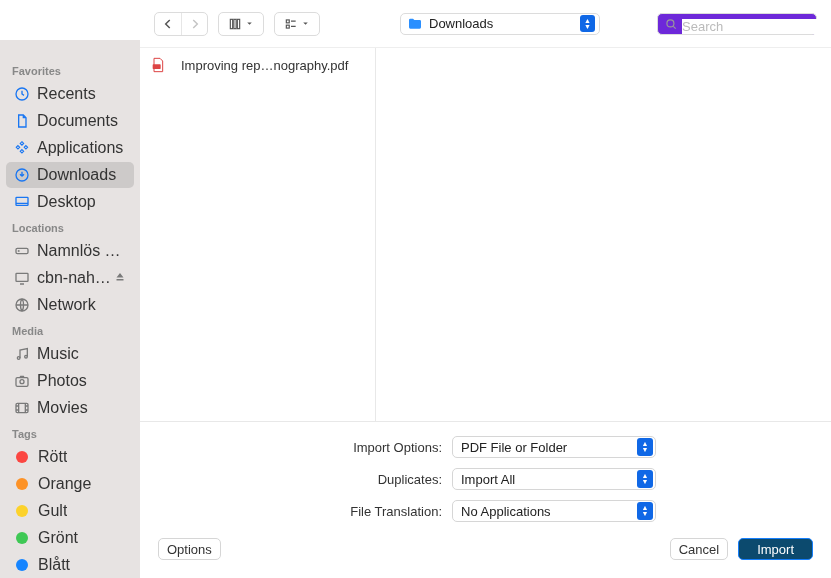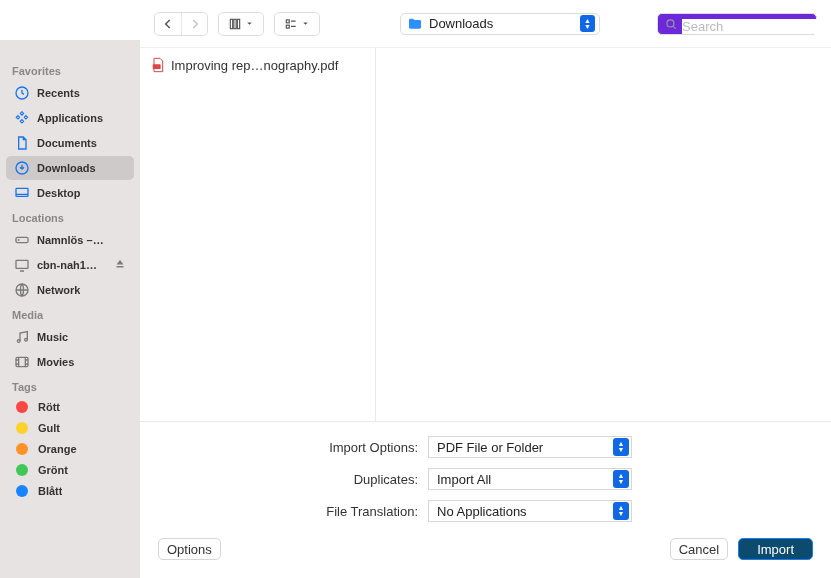--- a/index.html
+++ b/index.html
@@ -145,7 +145,7 @@
   }
   .column.preview { flex:1; border-right:none; }
   .file-row {
-    display:flex; align-items:center; padding: 3px 10px; gap:5px;
+    display:flex; align-items:center; padding: 3px 10px; gap:15px;
     font-size:13px; color:#333;
   }
   .pdf-icon {

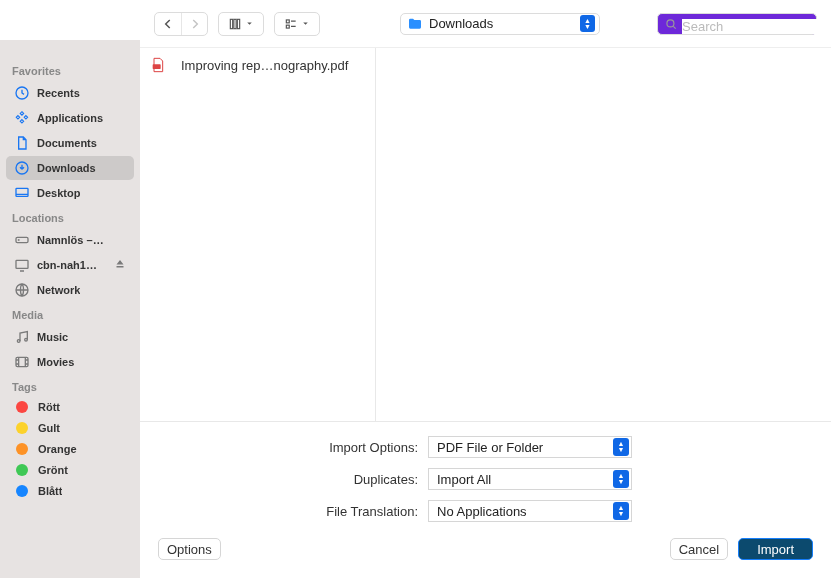--- a/index.html
+++ b/index.html
@@ -54,11 +54,10 @@
   .sb-item.media .sb-icon,
   .sb-item.location .sb-icon { color: #7a7a7a; }
   .sb-label {
-    font-size: 11px;
+    font-size: 16px;
     color: #333;
     overflow: hidden;
     text-overflow: ellipsis;
-    font-weight: bold;
   }
   .tag-dot {
     width: 12px; height: 12px; border-radius: 50%; flex:none; margin-right: 10px; margin-left:2px;

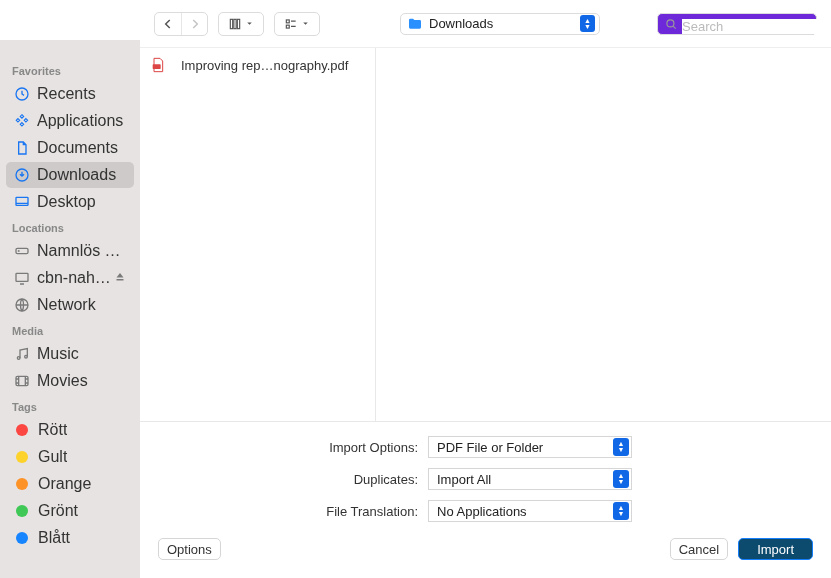--- a/index.html
+++ b/index.html
@@ -224,19 +224,19 @@
   <div class="sb-item">
     <span class="sb-icon">
       <svg viewBox="0 0 24 24" width="16" height="16" fill="none" stroke="currentColor" stroke-width="2">
-          <path d="M12 3l3 3-3 3-3-3zM5 10l3 3-3 3-3-3zM19 10l3 3-3 3-3-3zM12 17l3 3-3 3-3-3z" transform="scale(0.85) translate(2,0)"></path>
-        </svg>
-    </span>
-    <span class="sb-label">Applications</span>
-  </div>
-  <div class="sb-item">
-    <span class="sb-icon">
-      <svg viewBox="0 0 24 24" width="16" height="16" fill="none" stroke="currentColor" stroke-width="2">
           <path d="M7 3h7l4 4v14H7z"></path>
           <path d="M14 3v4h4"></path>
         </svg>
     </span>
     <span class="sb-label">Documents</span>
+  </div>
+  <div class="sb-item">
+    <span class="sb-icon">
+      <svg viewBox="0 0 24 24" width="16" height="16" fill="none" stroke="currentColor" stroke-width="2">
+          <path d="M12 3l3 3-3 3-3-3zM5 10l3 3-3 3-3-3zM19 10l3 3-3 3-3-3zM12 17l3 3-3 3-3-3z" transform="scale(0.85) translate(2,0)"></path>
+        </svg>
+    </span>
+    <span class="sb-label">Applications</span>
   </div>
   <div class="sb-item selected">
     <span class="sb-icon">

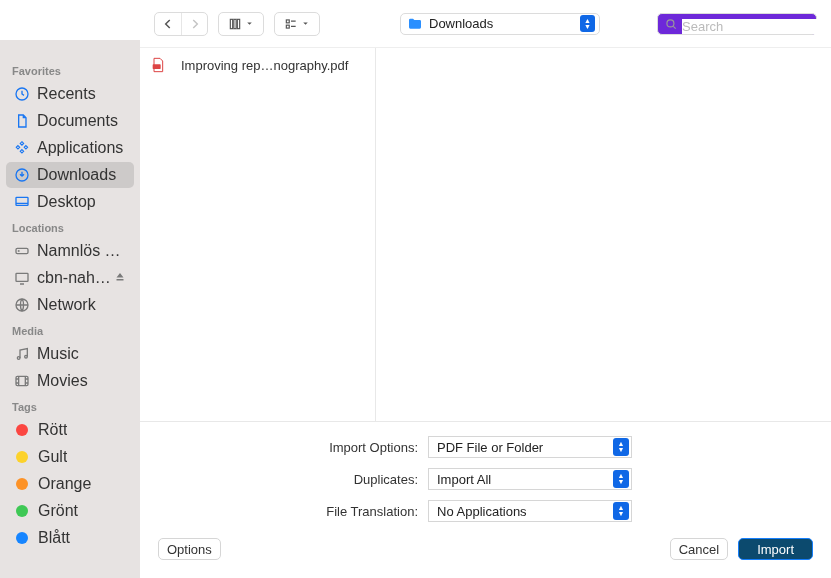--- a/index.html
+++ b/index.html
@@ -305,6 +305,16 @@
   <div class="sb-item media">
     <span class="sb-icon">
       <svg viewBox="0 0 24 24" width="16" height="16" fill="none" stroke="currentColor" stroke-width="2">
+          <rect x="3" y="7" width="18" height="13" rx="2"></rect>
+          <circle cx="12" cy="13" r="3"></circle>
+          <path d="M9 7l1-2h4l1 2"></path>
+        </svg>
+    </span>
+    <span class="sb-label">Photos</span>
+  </div>
+  <div class="sb-item media">
+    <span class="sb-icon">
+      <svg viewBox="0 0 24 24" width="16" height="16" fill="none" stroke="currentColor" stroke-width="2">
           <rect x="3" y="5" width="18" height="14" rx="2"></rect>
           <path d="M7 5v14M17 5v14M3 9h4M3 15h4M17 9h4M17 15h4"></path>
         </svg>

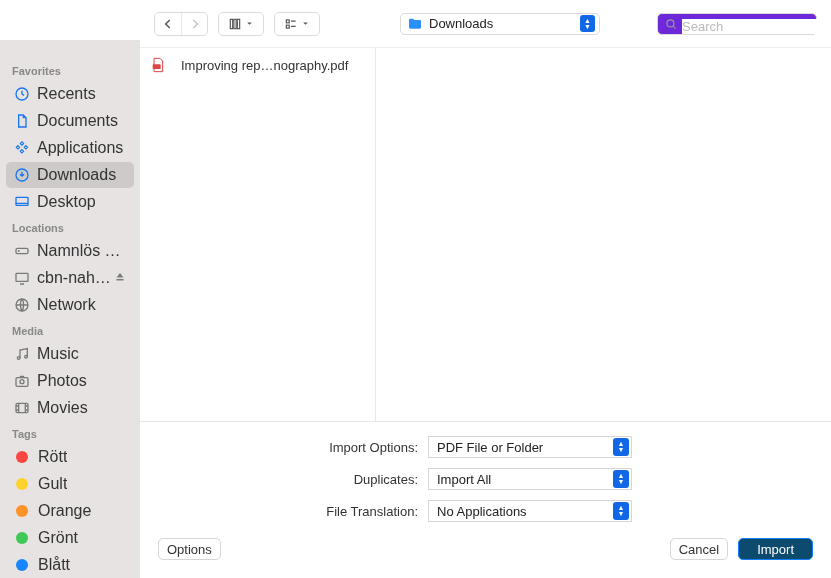--- a/index.html
+++ b/index.html
@@ -153,7 +153,7 @@
 
   
   .options-panel {
-    padding: 14px 18px 4px 8px;
+    padding: 14px 18px 4px 32px;
     display:flex; flex-direction:column; gap:10px;
   }
   .opt-row {

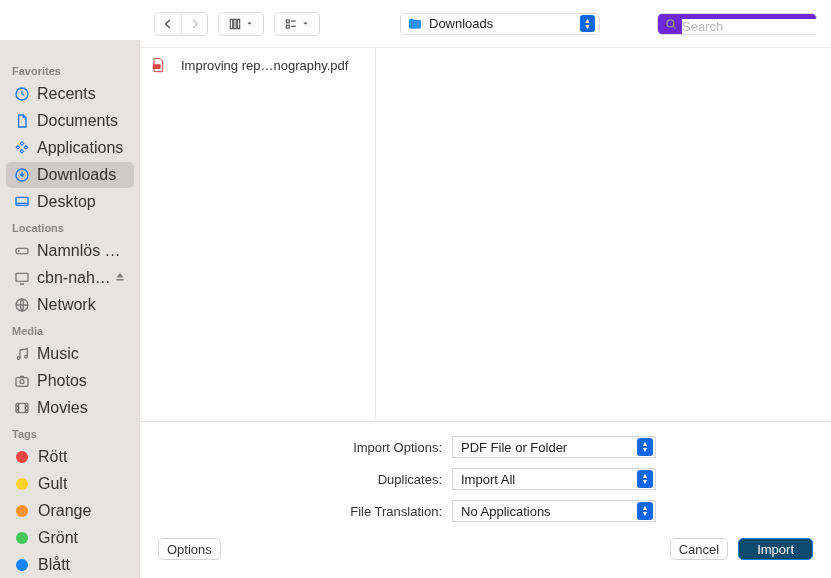--- a/index.html
+++ b/index.html
@@ -168,7 +168,7 @@
   .opt-select {
     width: 204px; height: 22px;
     border: 1px solid #d6d6d6;
-    border-radius: 0;
+    border-radius: 5px;
     display:flex; align-items:center;
     padding-left:8px;
     background:#fff;

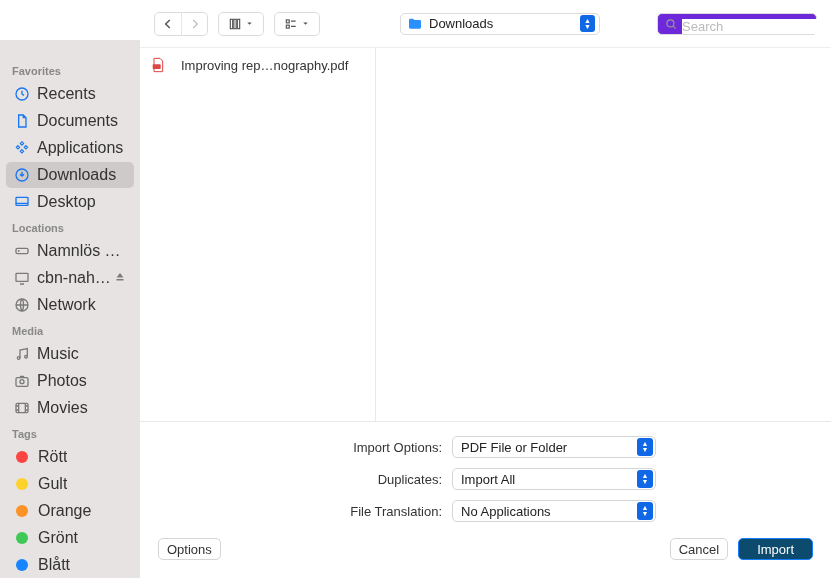--- a/index.html
+++ b/index.html
@@ -328,12 +328,12 @@
     <span class="sb-label">Rött</span>
   </div>
   <div class="sb-item">
+    <span class="tag-dot" style="background:#fd9226"></span>
+    <span class="sb-label">Orange</span>
+  </div>
+  <div class="sb-item">
     <span class="tag-dot" style="background:#fcd22b"></span>
     <span class="sb-label">Gult</span>
-  </div>
-  <div class="sb-item">
-    <span class="tag-dot" style="background:#fd9226"></span>
-    <span class="sb-label">Orange</span>
   </div>
   <div class="sb-item">
     <span class="tag-dot" style="background:#3fc855"></span>

